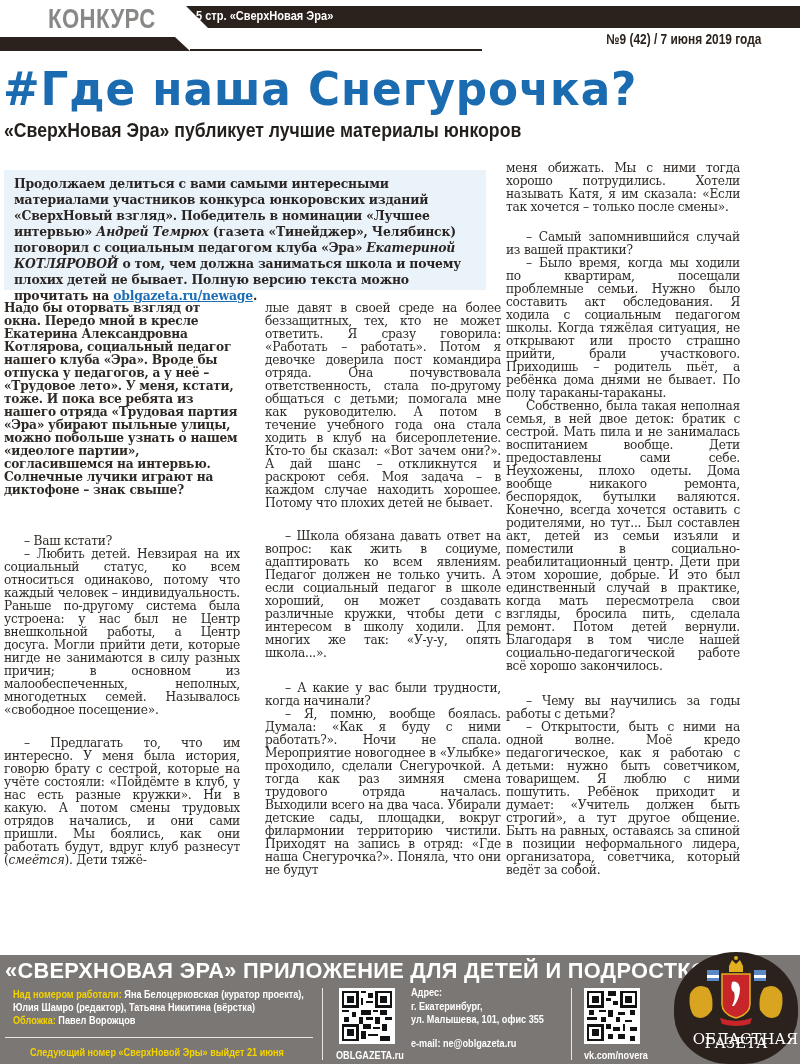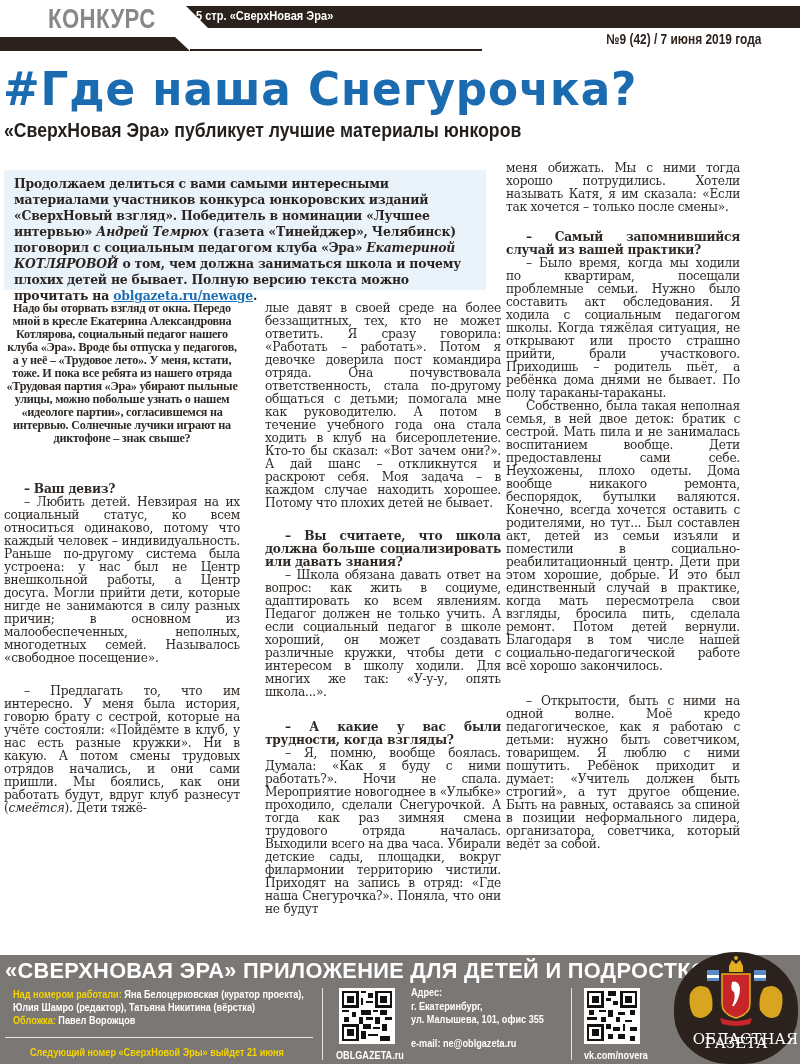--- a/index.html
+++ b/index.html
@@ -27,7 +27,7 @@
   .col { position: absolute; font-family: "DejaVu Serif", serif; font-size: 12.2px; line-height: 13px; color: #2f2a26; text-align: justify; letter-spacing: -0.25px; }
   .col p { text-indent: 20px; }
   .col p.noind { text-indent: 0; }
-  .col .q { font-weight: bold; }
+  .col .q { font-weight: normal; }
   .col .gap { height: 16px; }
   .col i { font-style: italic; }
   .c1 { left: 4px; top: 302px; width: 236px; }

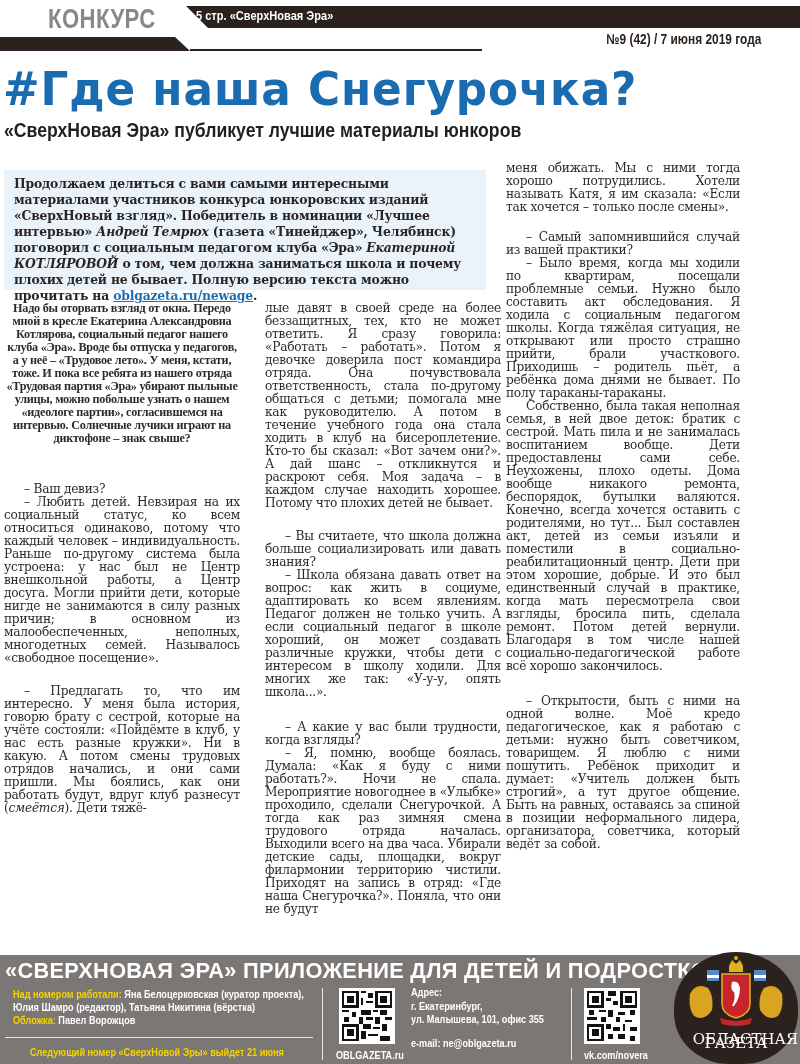--- a/index.html
+++ b/index.html
@@ -33,7 +33,7 @@
   .c1 { left: 4px; top: 302px; width: 236px; }
   .c2 { left: 254px; top: 302px; width: 236px; margin-left: 11px; }
   .c3 { left: 506px; top: 162px; width: 234px; }
-  .intro { font-weight: bold; text-align: center; text-indent: 0 !important; font-family: Liberation Serif, serif; }
+  .intro { font-weight: bold; text-align: left; text-indent: 0 !important; }
 
   
   .footer { position: absolute; left: 0; top: 955px; width: 800px; height: 109px; background: #7b7775; }

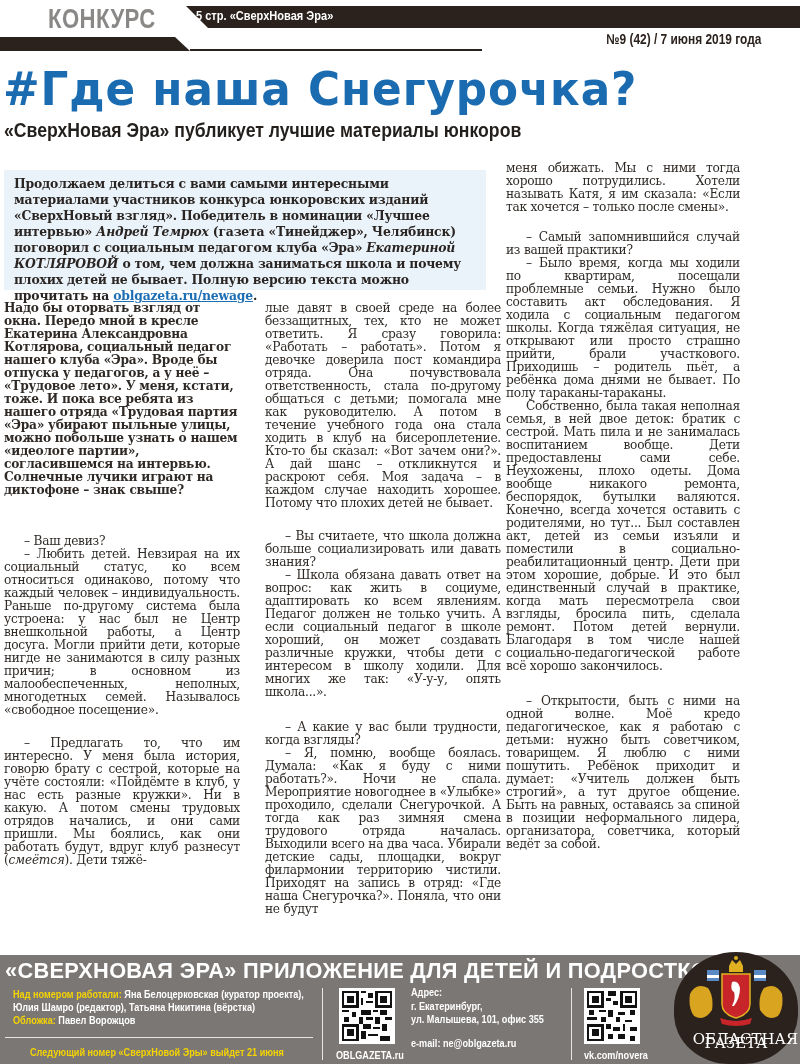--- a/index.html
+++ b/index.html
@@ -79,7 +79,7 @@
 <div class="col c1">
   <p class="intro">Надо бы оторвать взгляд от окна. Передо мной в кресле Екатерина Александровна Котлярова, социальный педагог нашего клуба «Эра». Вроде бы отпуска у педагогов, а у неё – «Трудовое лето». У меня, кстати, тоже. И пока все ребята из нашего отряда «Трудовая партия «Эра» убирают пыльные улицы, можно побольше узнать о нашем «идеологе партии», согласившемся на интервью. Солнечные лучики играют на диктофоне – знак свыше?</p>
   <div class="gap" style="height:38px"></div>
-  <p class="q">– Ваш девиз?</p>
+  <p class="q">– Ваш кстати?</p>
   <p>– Любить детей. Невзирая на их социальный статус, ко всем относиться одинаково, потому что каждый человек – индивидуальность. Раньше по-другому система была устроена: у нас был не Центр внешкольной работы, а Центр досуга. Могли прийти дети, которые нигде не занимаются в силу разных причин; в основном из малообеспеченных, неполных, многодетных семей. Называлось «свободное посещение».</p>
   <div class="gap" style="height:20px"></div>
   <p><span>– Предлагать то, что им интересно. У меня была история, говорю брату с сестрой, которые на учёте состояли: «Пойдёмте в клуб, у нас есть разные кружки». Ни в какую. А потом смены трудовых отрядов начались, и они сами пришли. Мы боялись, как они работать будут, вдруг клуб разнесут (</span><i>смеётся</i><span>). Дети тяжё-</span></p>

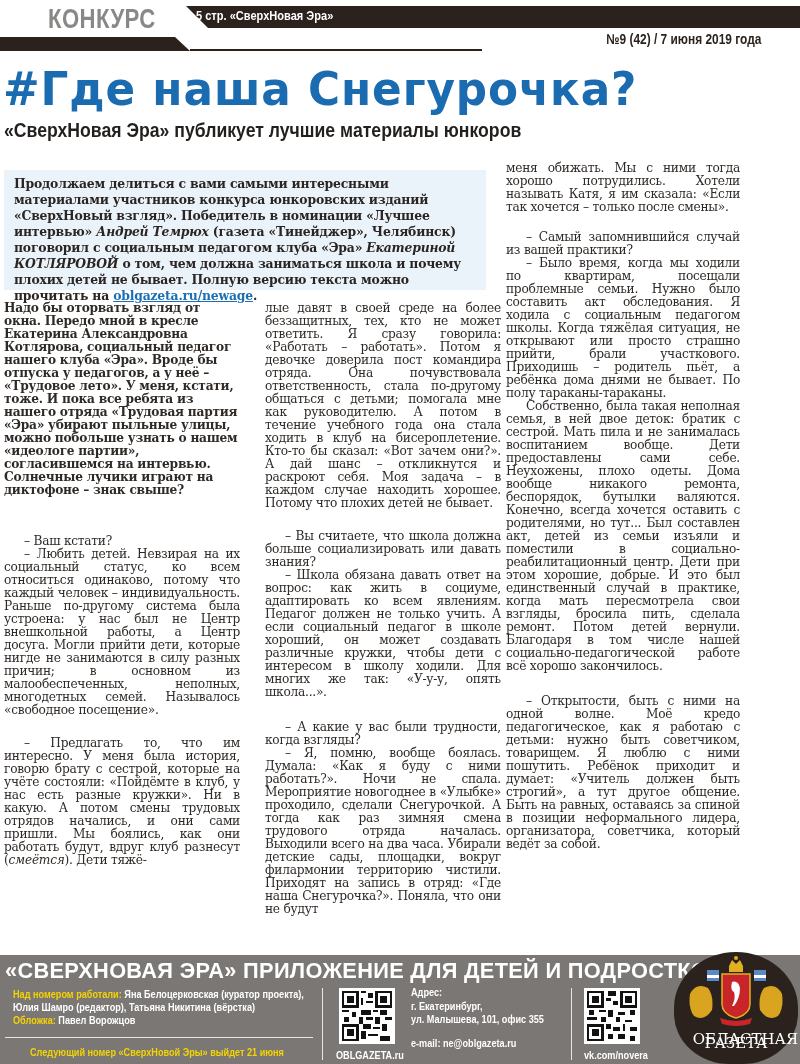--- a/index.html
+++ b/index.html
@@ -88,7 +88,6 @@
 <div class="col c2">
   <p class="noind">лые давят в своей среде на более беззащитных, тех, кто не может ответить. Я сразу говорила: «Работать – работать». Потом я девочке доверила пост командира отряда. Она почувствовала ответственность, стала по-другому общаться с детьми; помогала мне как руководителю. А потом в течение учебного года она стала ходить в клуб на бисероплетение. Кто-то бы сказал: «Вот зачем они?». А дай шанс – откликнутся и раскроют себя. Моя задача – в каждом случае находить хорошее. Потому что плохих детей не бывает.</p>
   <div class="gap" style="height:20px"></div>
-  <p class="q">– Вы считаете, что школа должна больше социализировать или давать знания?</p>
   <p>– Школа обязана давать ответ на вопрос: как жить в социуме, адаптировать ко всем явлениям. Педагог должен не только учить. А если социальный педагог в школе хороший, он может создавать различные кружки, чтобы дети с интересом в школу ходили. Для многих же так: «У-у-у, опять школа...».</p>
   <div class="gap" style="height:22px"></div>
   <p class="q">– А какие у вас были трудности, когда взгляды?</p>

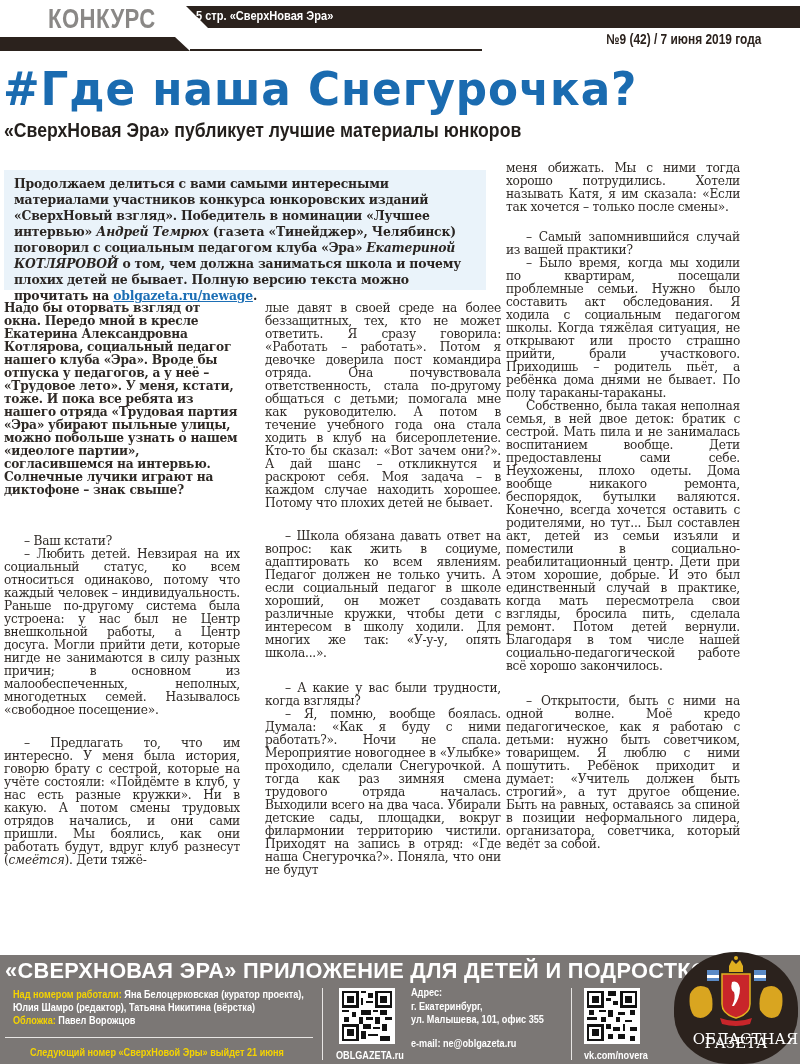--- a/index.html
+++ b/index.html
@@ -90,7 +90,7 @@
   <div class="gap" style="height:20px"></div>
   <p>– Школа обязана давать ответ на вопрос: как жить в социуме, адаптировать ко всем явлениям. Педагог должен не только учить. А если социальный педагог в школе хороший, он может создавать различные кружки, чтобы дети с интересом в школу ходили. Для многих же так: «У-у-у, опять школа...».</p>
   <div class="gap" style="height:22px"></div>
-  <p class="q">– А какие у вас были трудности, когда взгляды?</p>
+  <p class="q">– А какие у вас были трудности, когда начинали?</p>
   <p>– Я, помню, вообще боялась. Думала: «Как я буду с ними работать?». Ночи не спала. Мероприятие новогоднее в «Улыбке» проходило, сделали Снегурочкой. А тогда как раз зимняя смена трудового отряда началась. Выходили всего на два часа. Убирали детские сады, площадки, вокруг филармонии территорию чистили. Приходят на запись в отряд: «Где наша Снегурочка?». Поняла, что они не будут</p>
 </div>
 

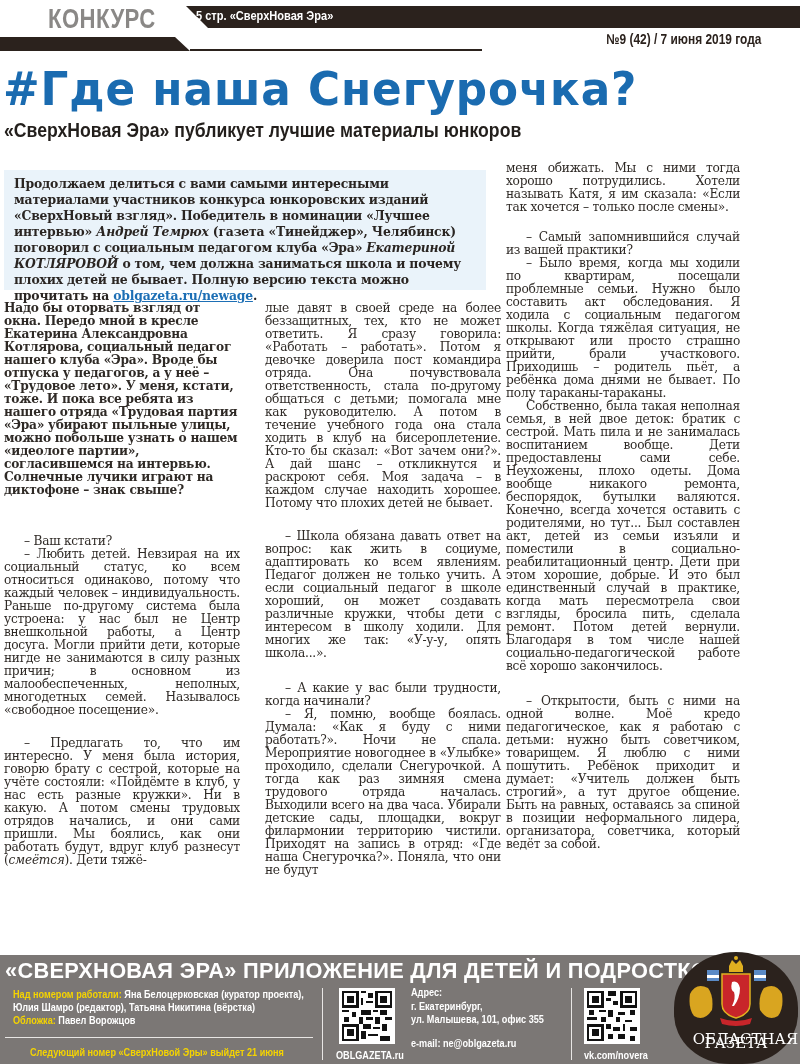--- a/index.html
+++ b/index.html
@@ -101,6 +101,7 @@
   <p>– Было время, когда мы ходили по квартирам, посещали проблемные семьи. Нужно было составить акт обследования. Я ходила с социальным педагогом школы. Когда тяжёлая ситуация, не открывают или просто страшно прийти, брали участкового. Приходишь – родитель пьёт, а ребёнка дома днями не бывает. По полу тараканы-тараканы.</p>
   <p>Собственно, была такая неполная семья, в ней двое деток: братик с сестрой. Мать пила и не занималась воспитанием вообще. Дети предоставлены сами себе. Неухожены, плохо одеты. Дома вообще никакого ремонта, беспорядок, бутылки валяются. Конечно, всегда хочется оставить с родителями, но тут... Был составлен акт, детей из семьи изъяли и поместили в социально-реабилитационный центр. Дети при этом хорошие, добрые. И это был единственный случай в практике, когда мать пересмотрела свои взгляды, бросила пить, сделала ремонт. Потом детей вернули. Благодаря в том числе нашей социально-педагогической работе всё хорошо закончилось.</p>
   <div class="gap" style="height:22px"></div>
+  <p class="q">– Чему вы научились за годы работы с детьми?</p>
   <p>– Открытости, быть с ними на одной волне. Моё кредо педагогическое, как я работаю с детьми: нужно быть советчиком, товарищем. Я люблю с ними пошутить. Ребёнок приходит и думает: «Учитель должен быть строгий», а тут другое общение. Быть на равных, оставаясь за спиной в позиции неформального лидера, организатора, советчика, который ведёт за собой.</p>
 </div>
 

